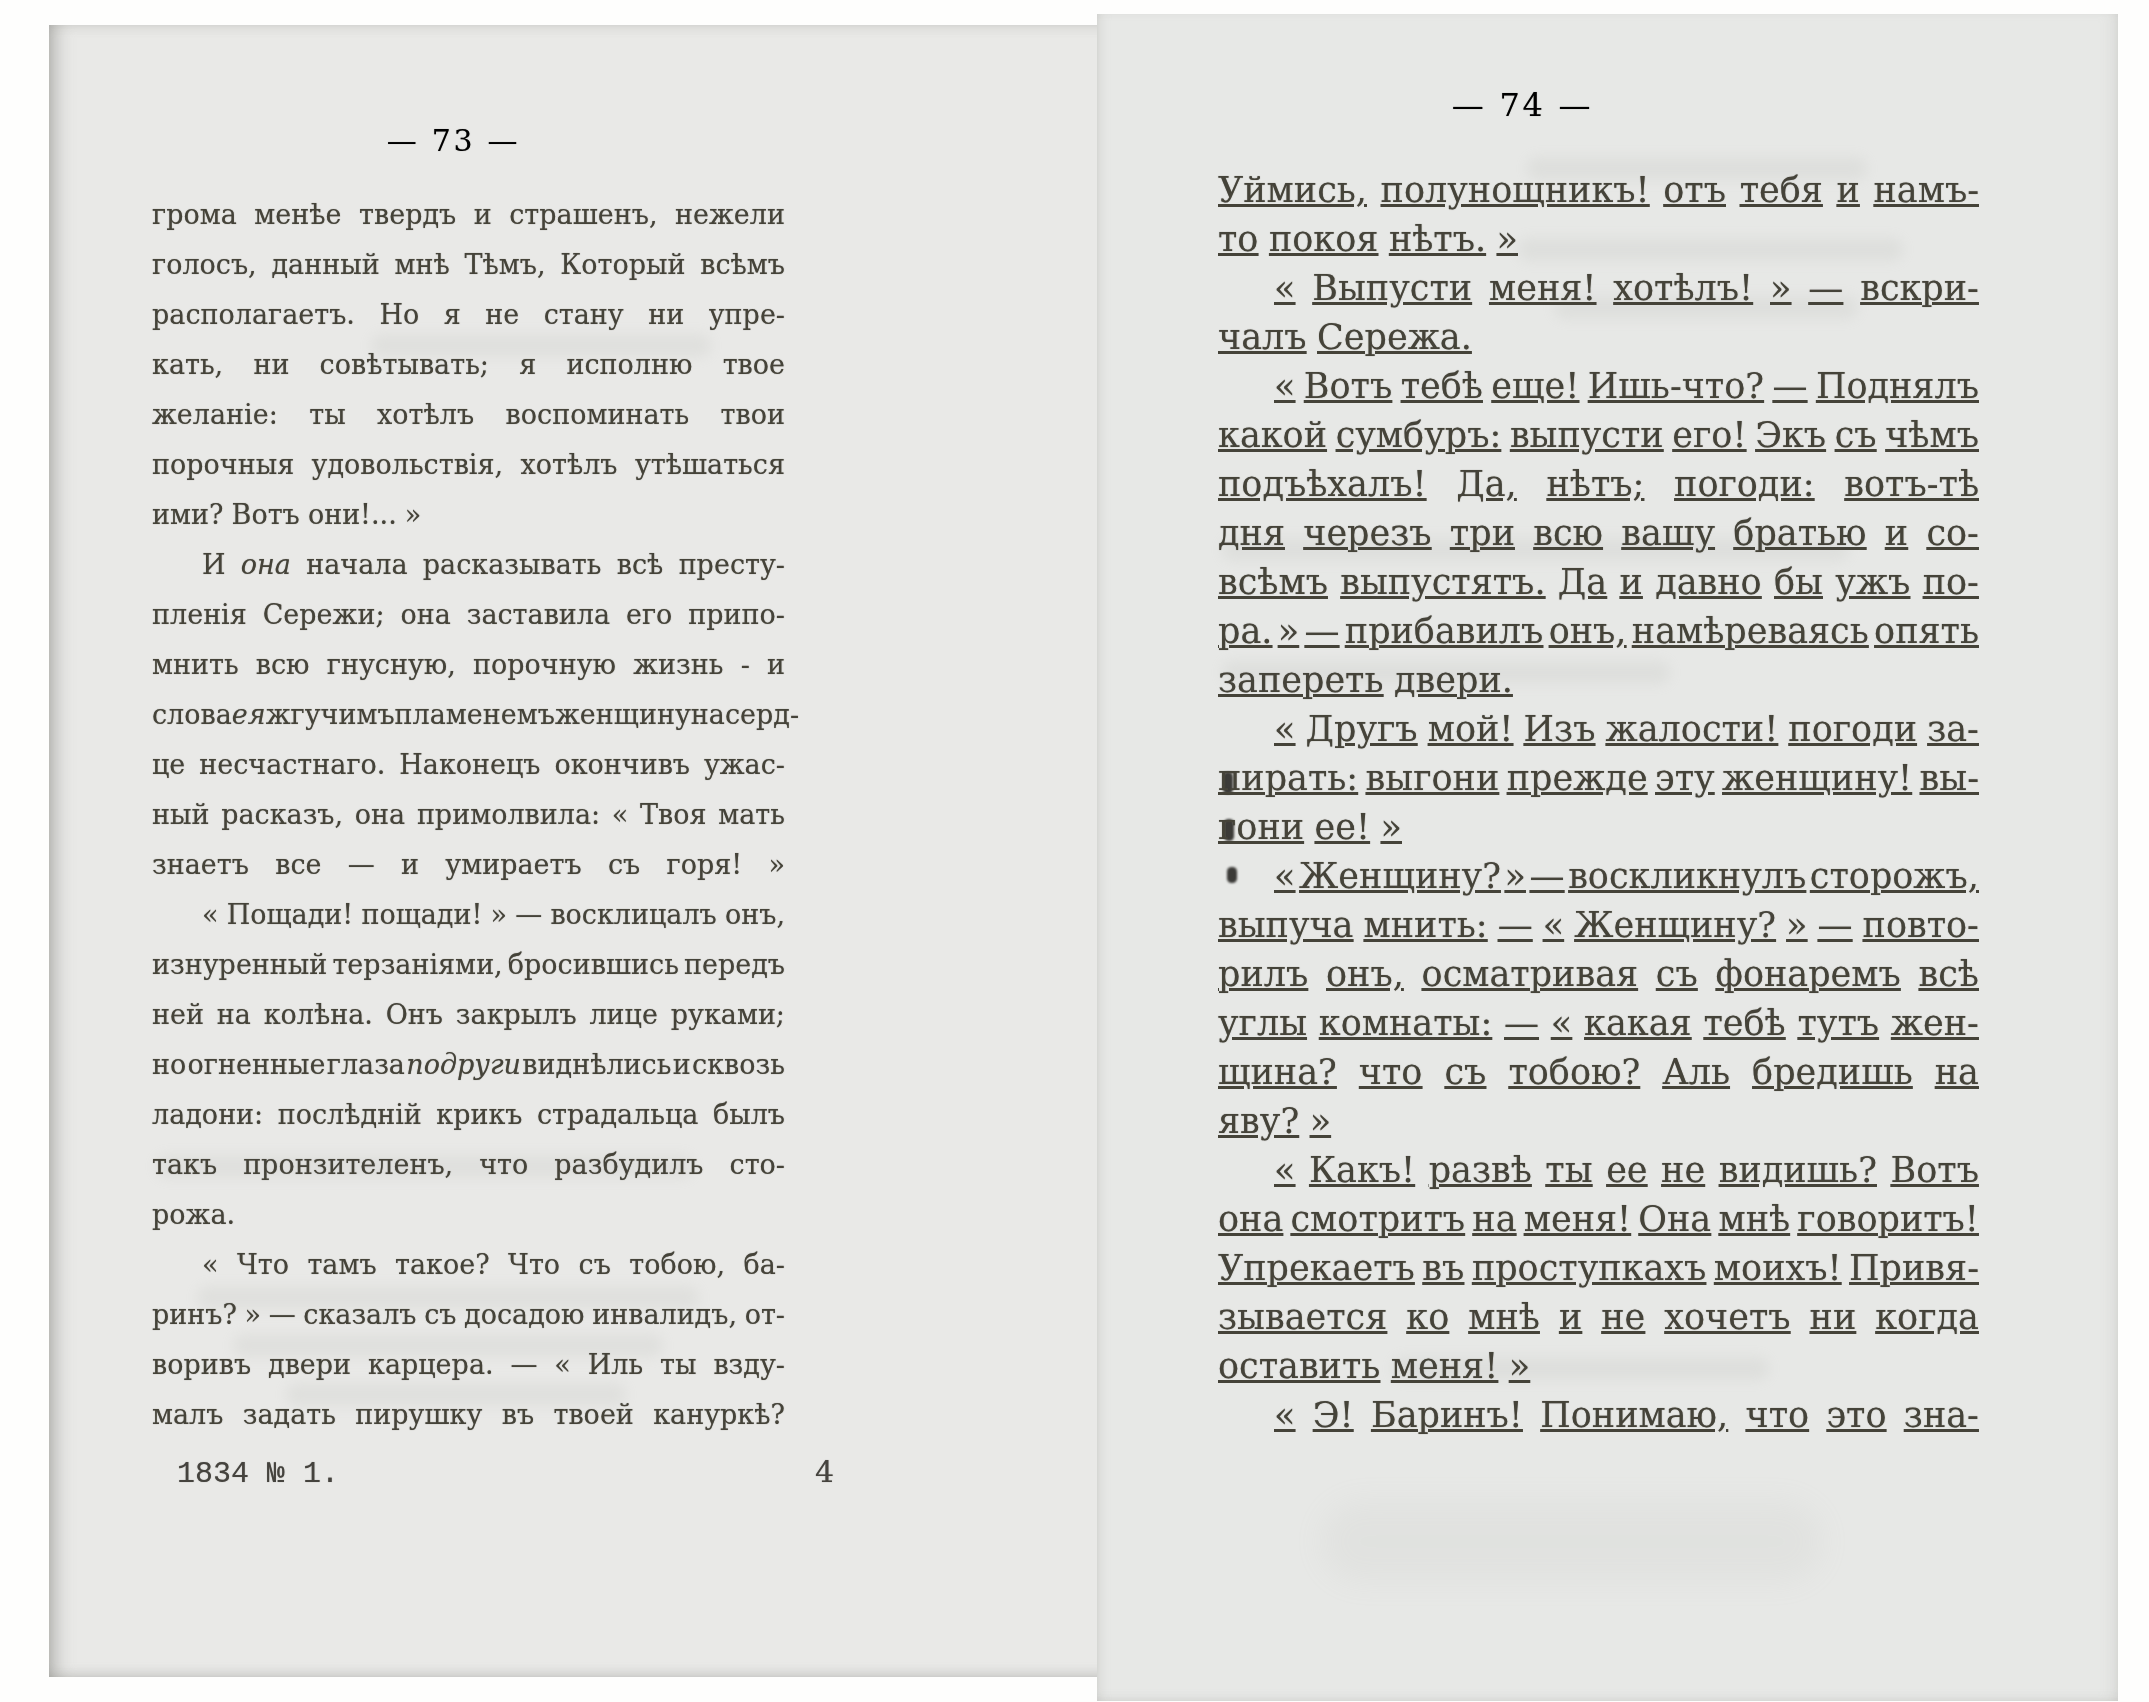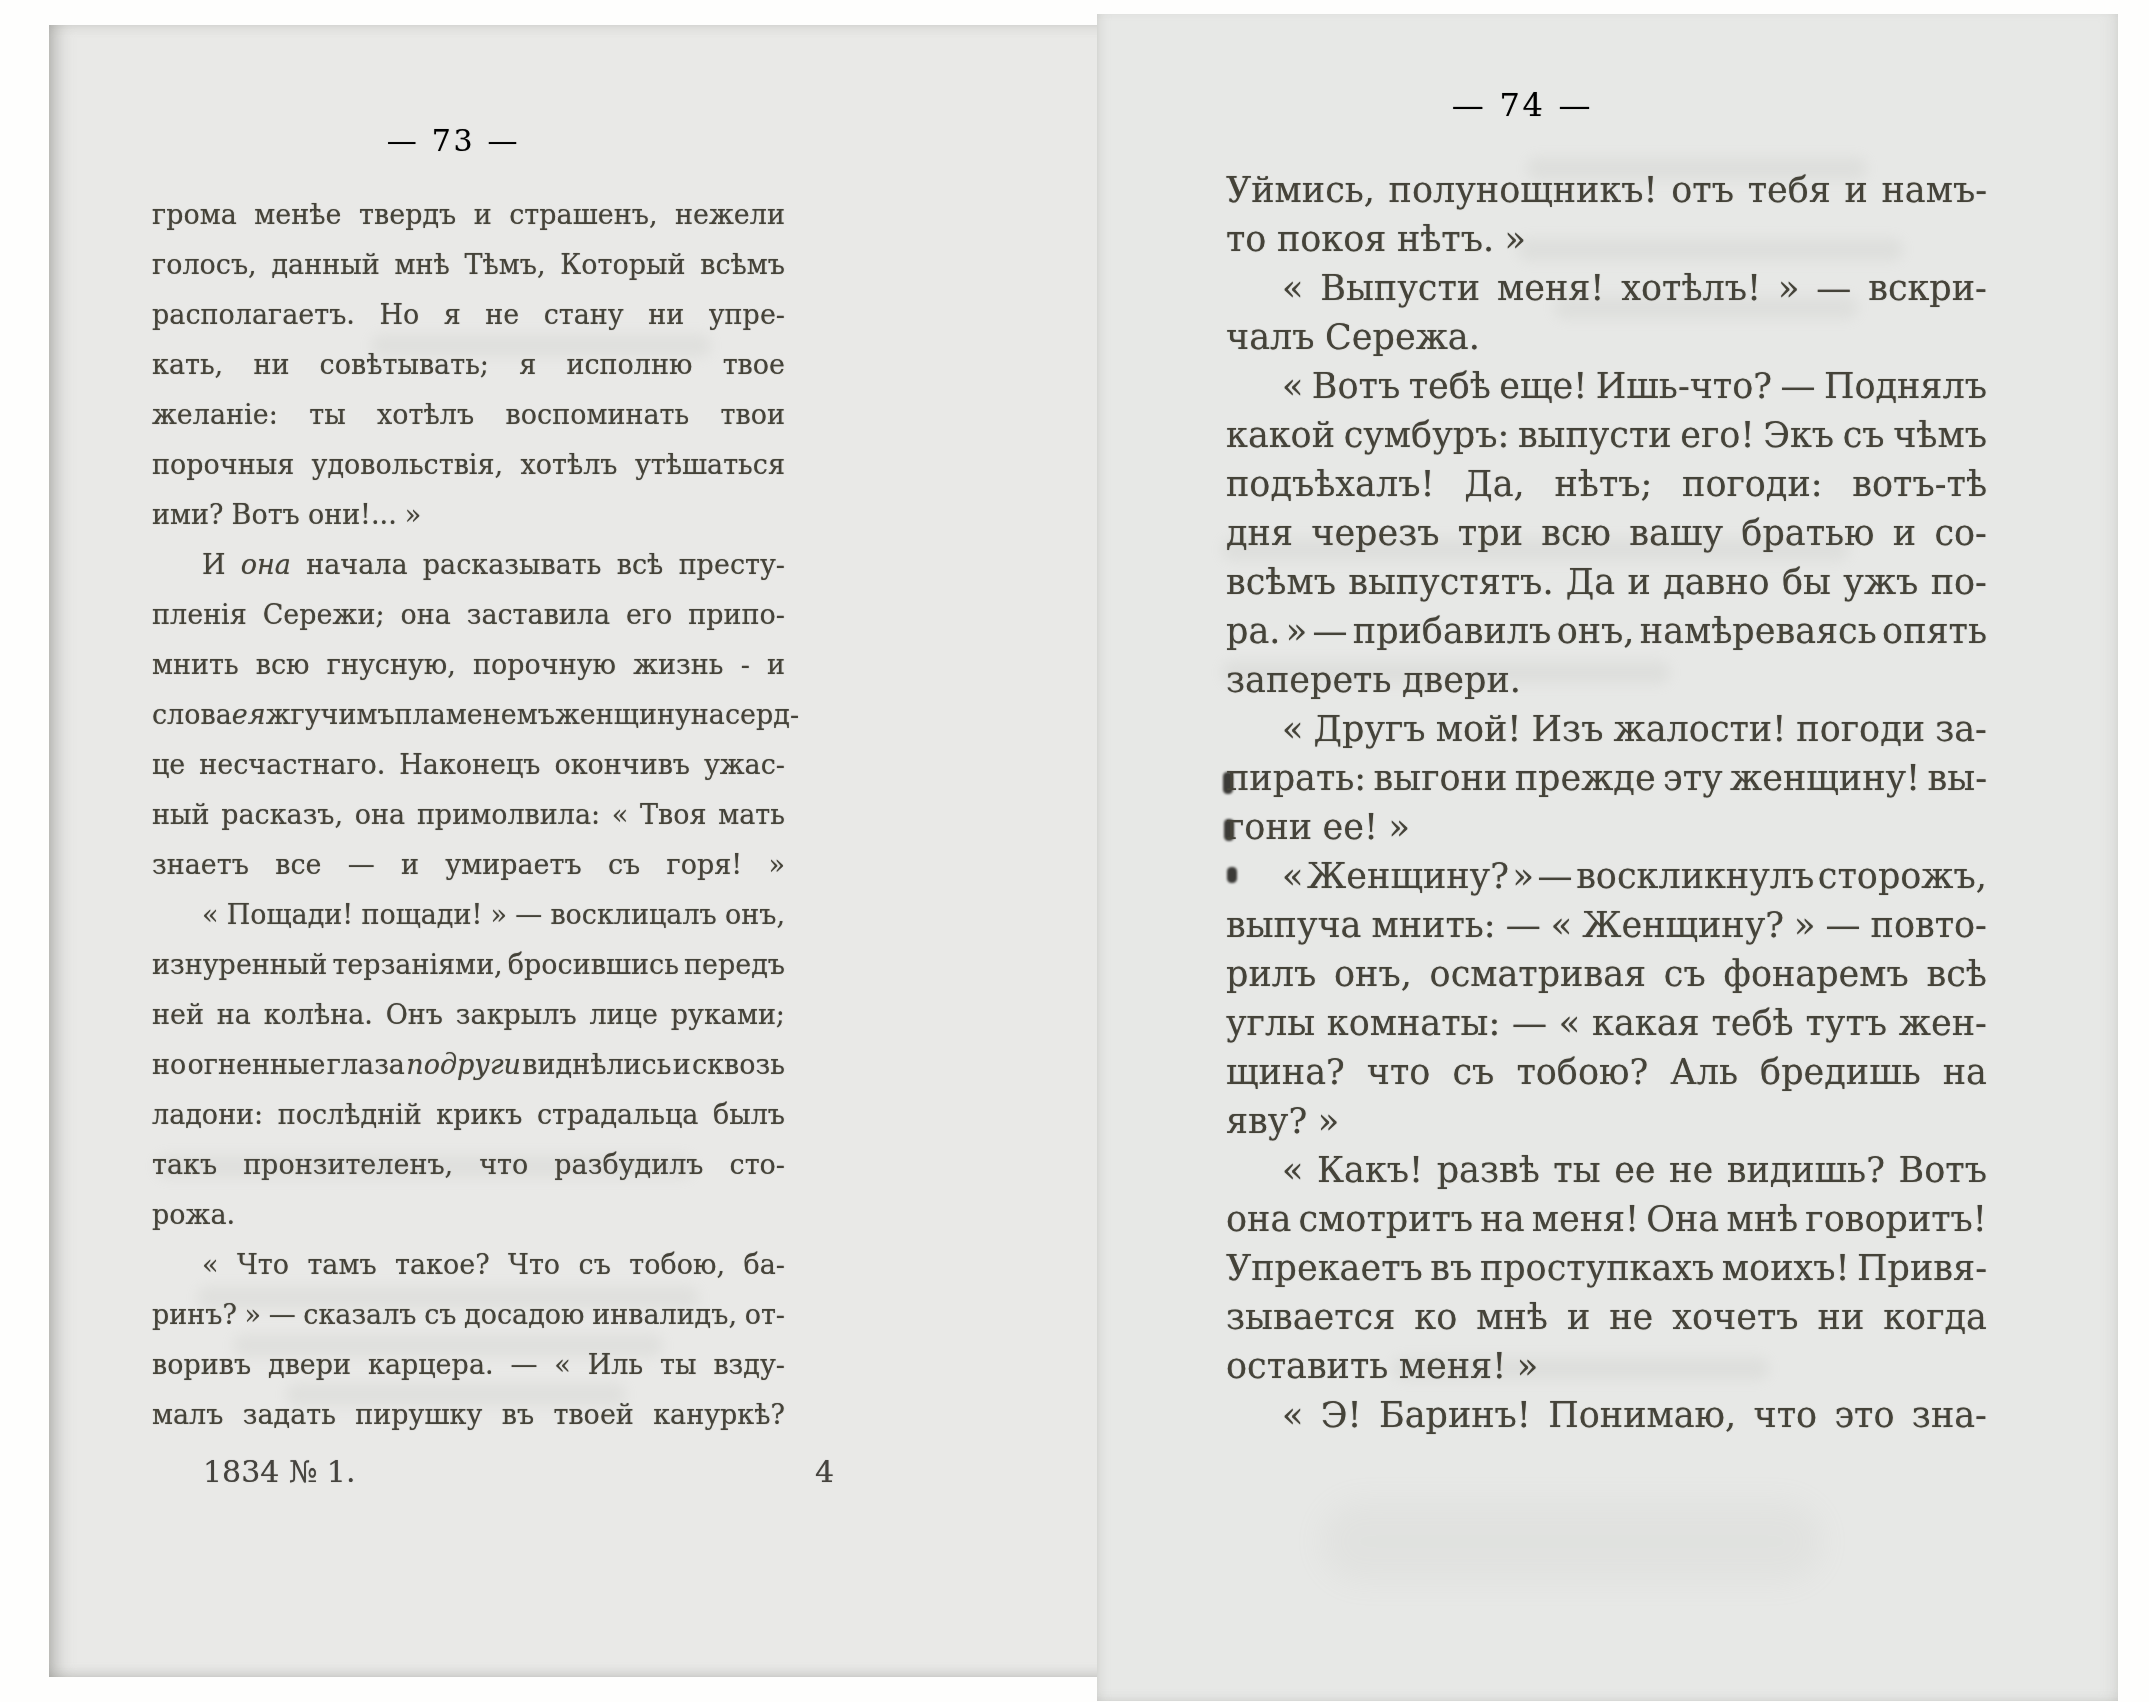--- a/index.html
+++ b/index.html
@@ -53,7 +53,7 @@
     left:103px;top:174px;width:633px;font-size:27px;--lh:50px;--indent:50px;
   }
   .page-right .text-block{
-    left:129px;top:156px;width:761px;font-size:35px;--lh:49px;--indent:56px;
+    left:121px;top:156px;width:761px;font-size:35px;text-decoration:underline;--lh:49px;--indent:56px;
   }
   .line{
     display:flex;

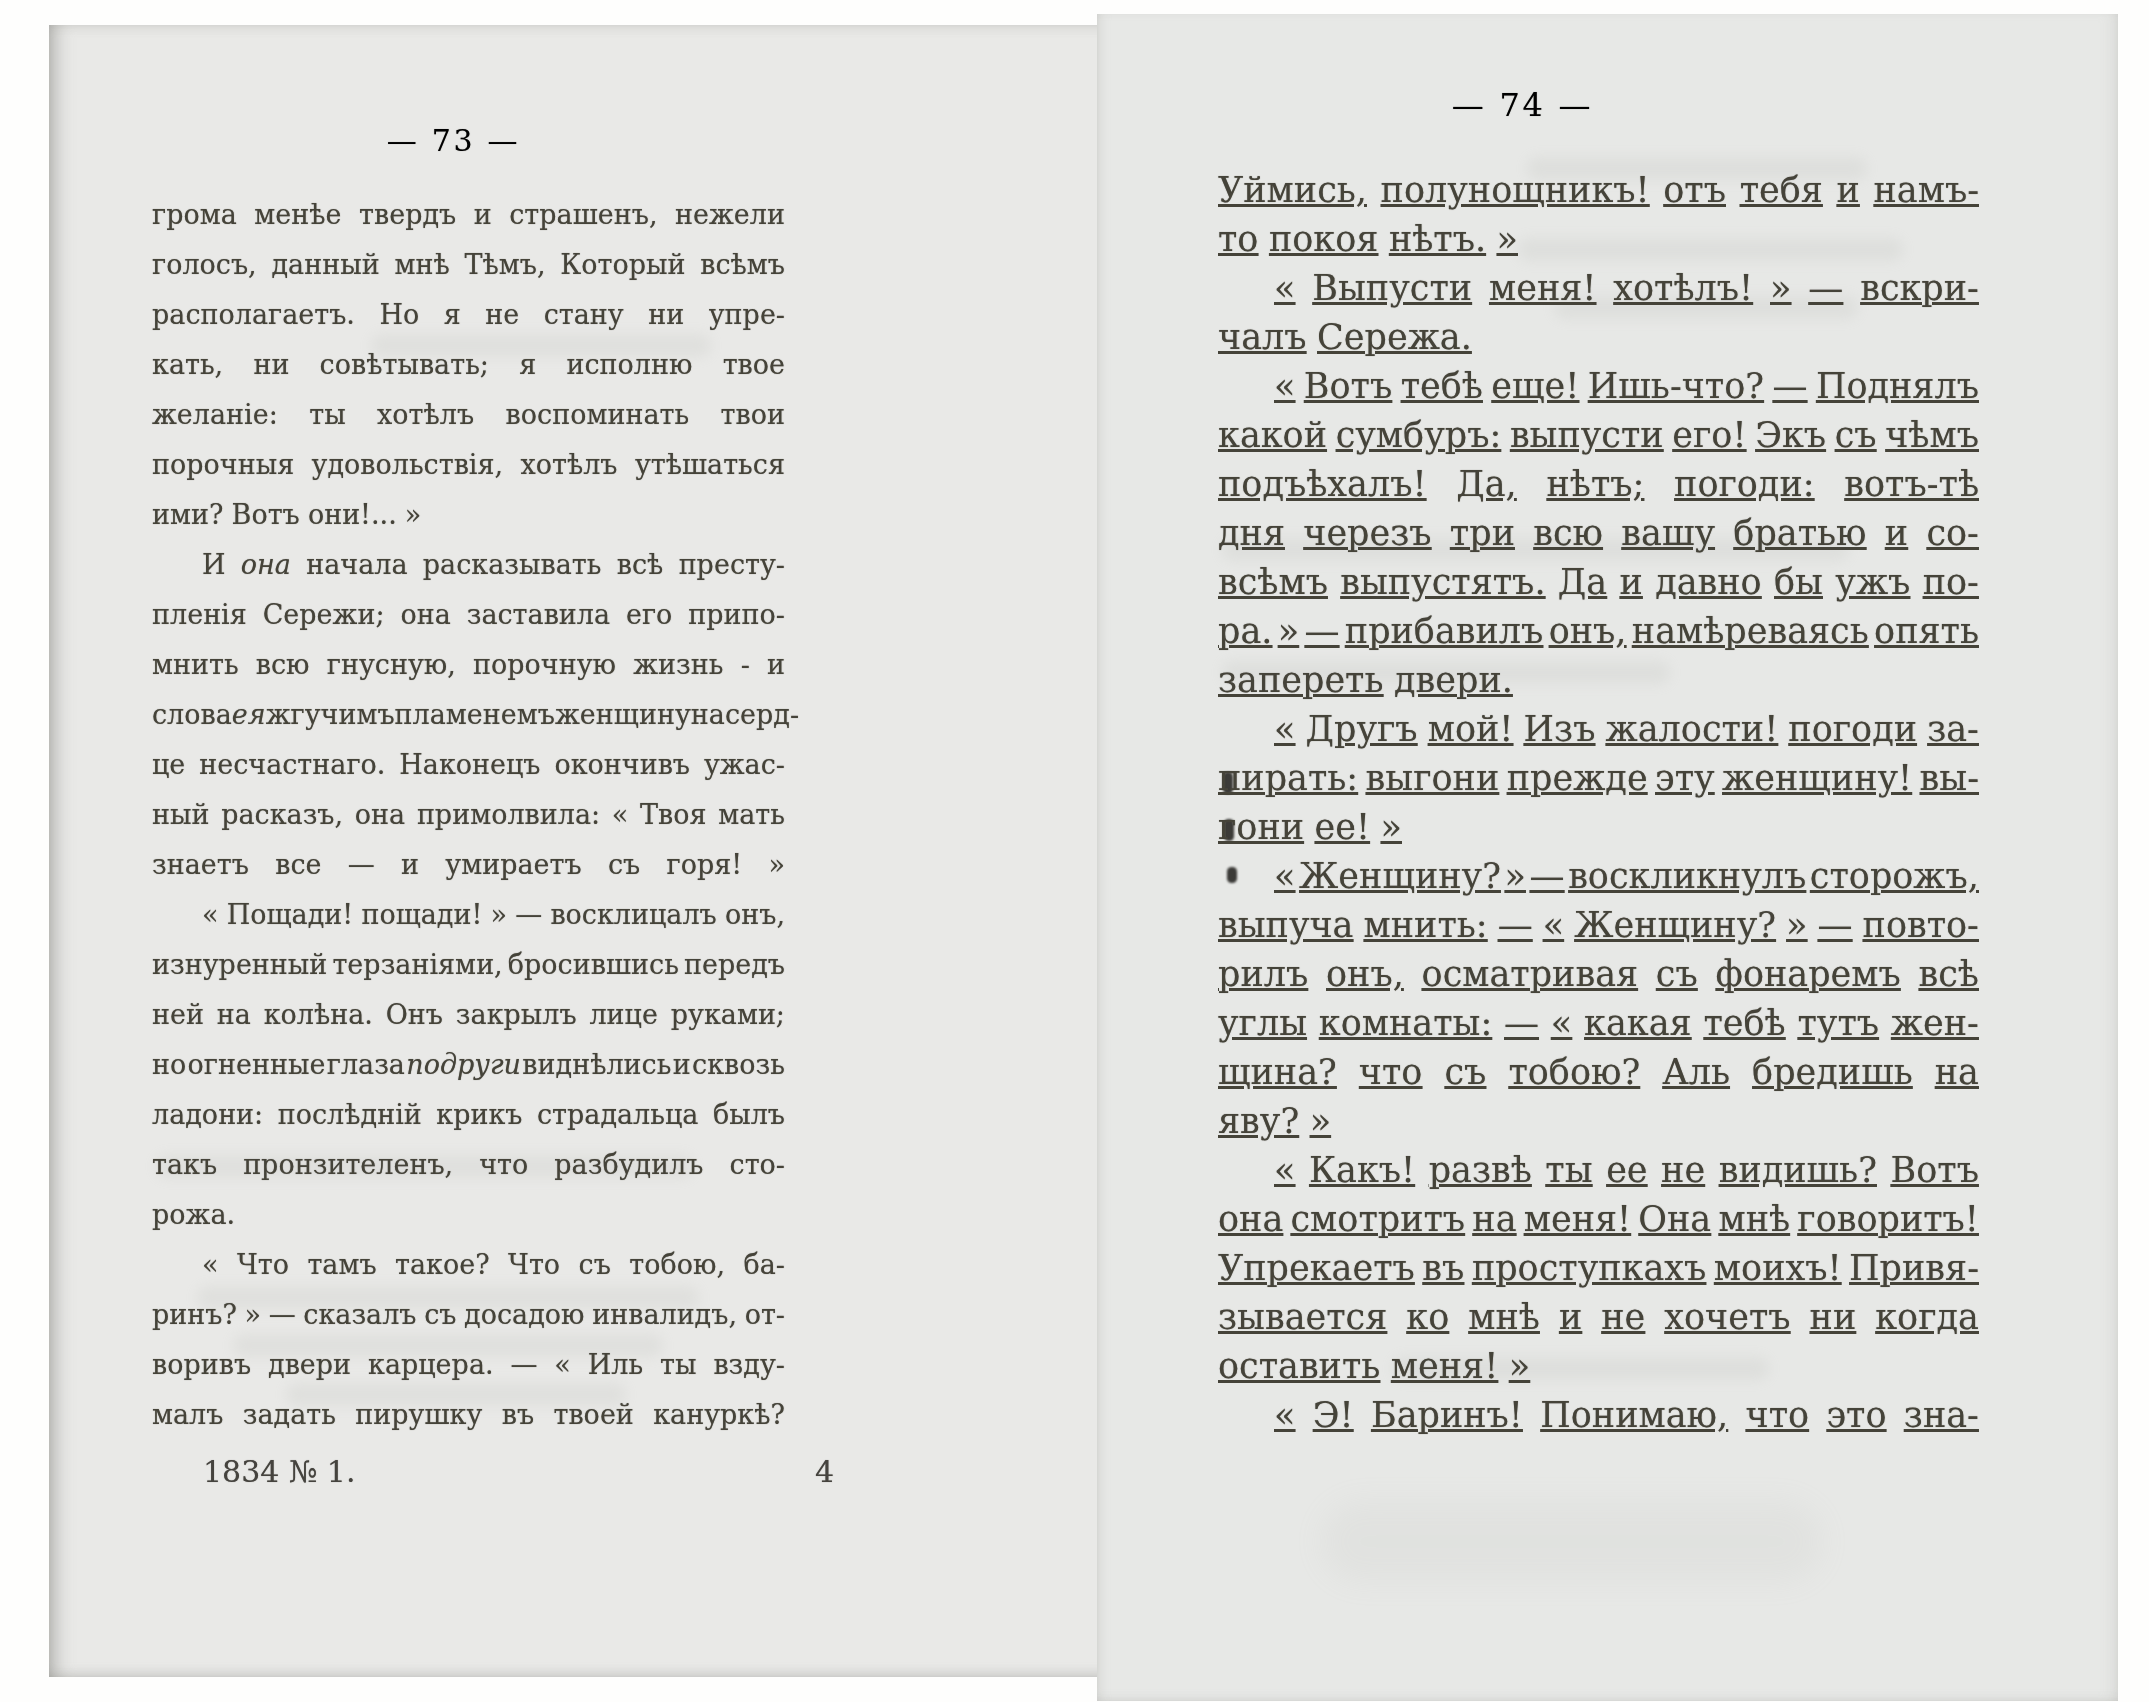--- a/index.html
+++ b/index.html
@@ -76,7 +76,7 @@
     color:#45433e;text-shadow:0 0 0.9px rgba(69,67,62,.6);
     filter:blur(0.3px);
   }
-  .page-footer .imprint{margin-left:51px;}
+  .page-footer .imprint{margin-left:25px;font-family:Liberation Mono, monospace;}
   
   .speck{
     position:absolute;width:9.9px;height:21.5px;border-radius:4.5px;

